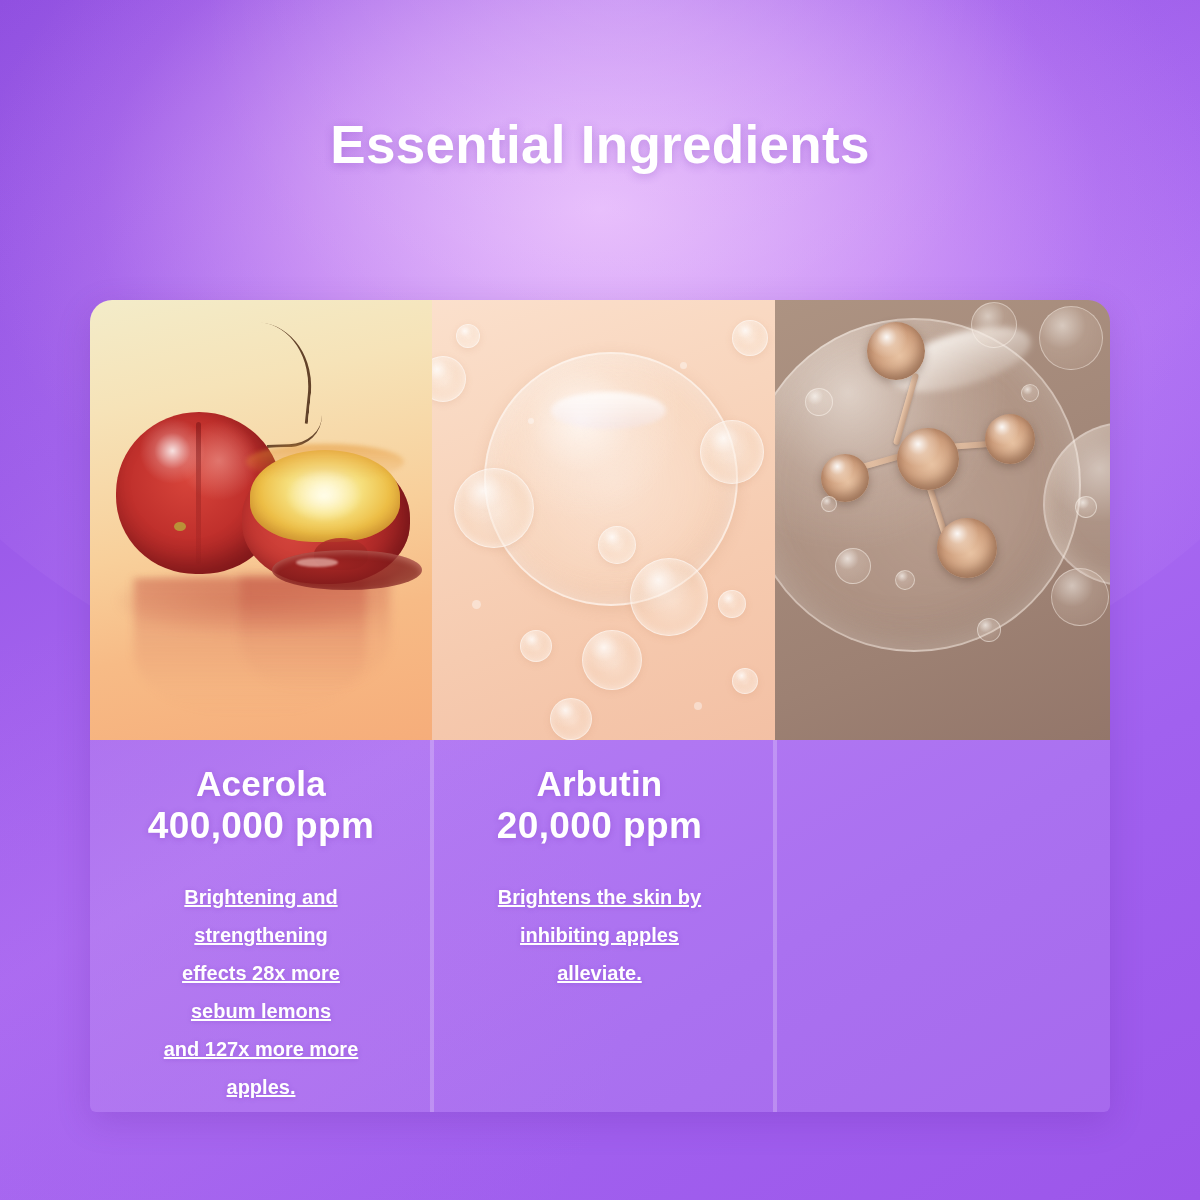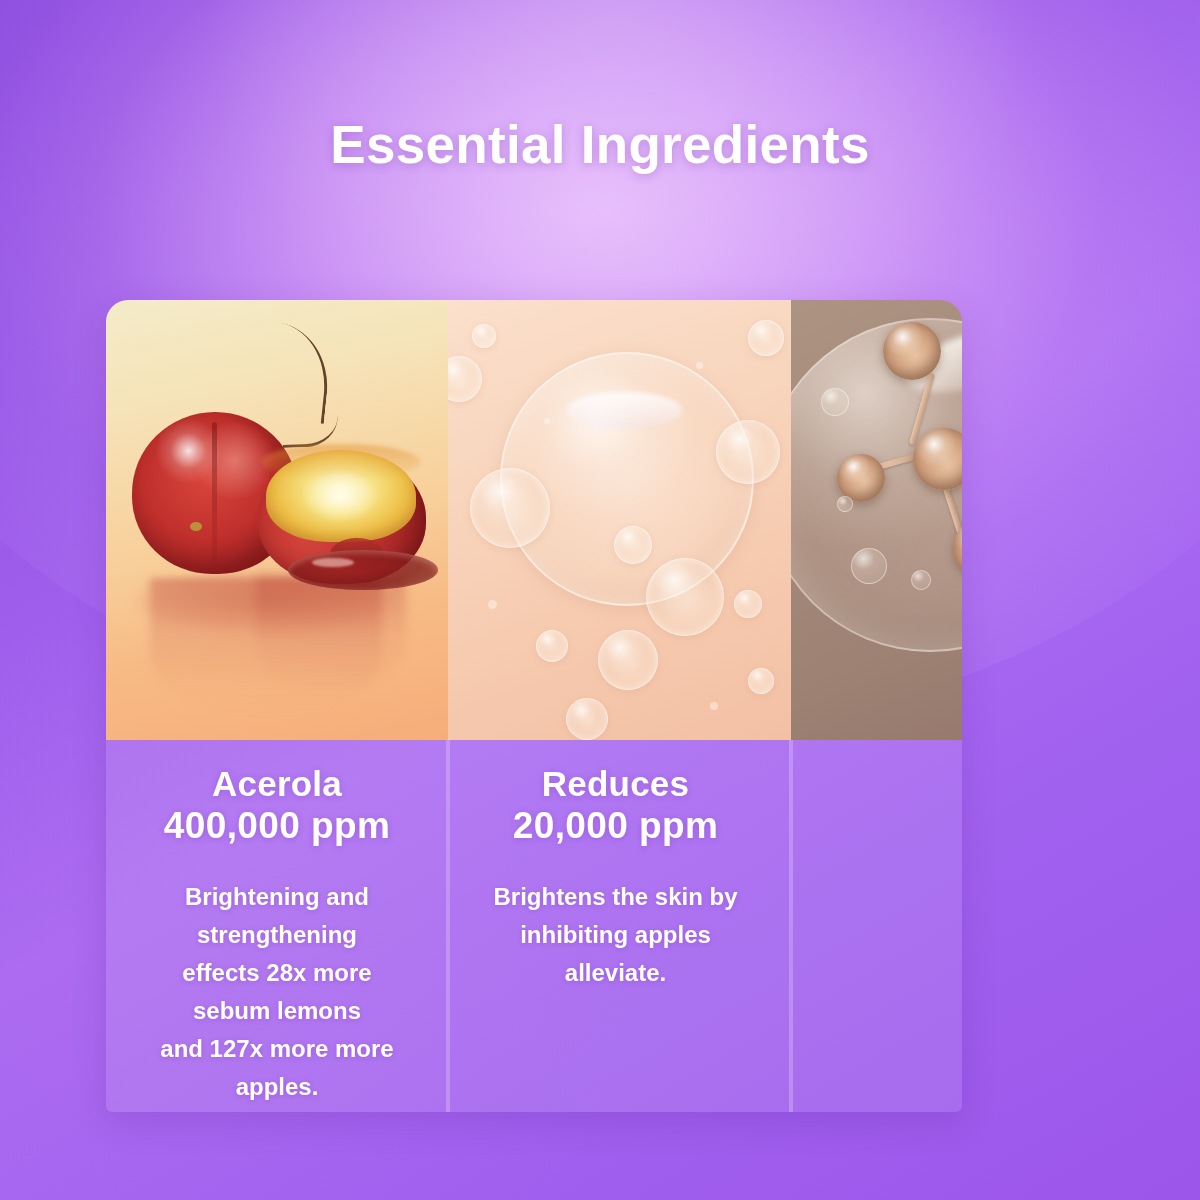--- a/index.html
+++ b/index.html
@@ -35,7 +35,7 @@
 
   
   .card{
-    position:absolute;left:106px;top:300px;width:856px;height:812px;
+    position:absolute;left:90px;top:300px;width:1020px;height:812px;
     border-radius:22px 22px 6px 6px;overflow:hidden;
     box-shadow:0 10px 34px rgba(92,30,150,0.20);
   }

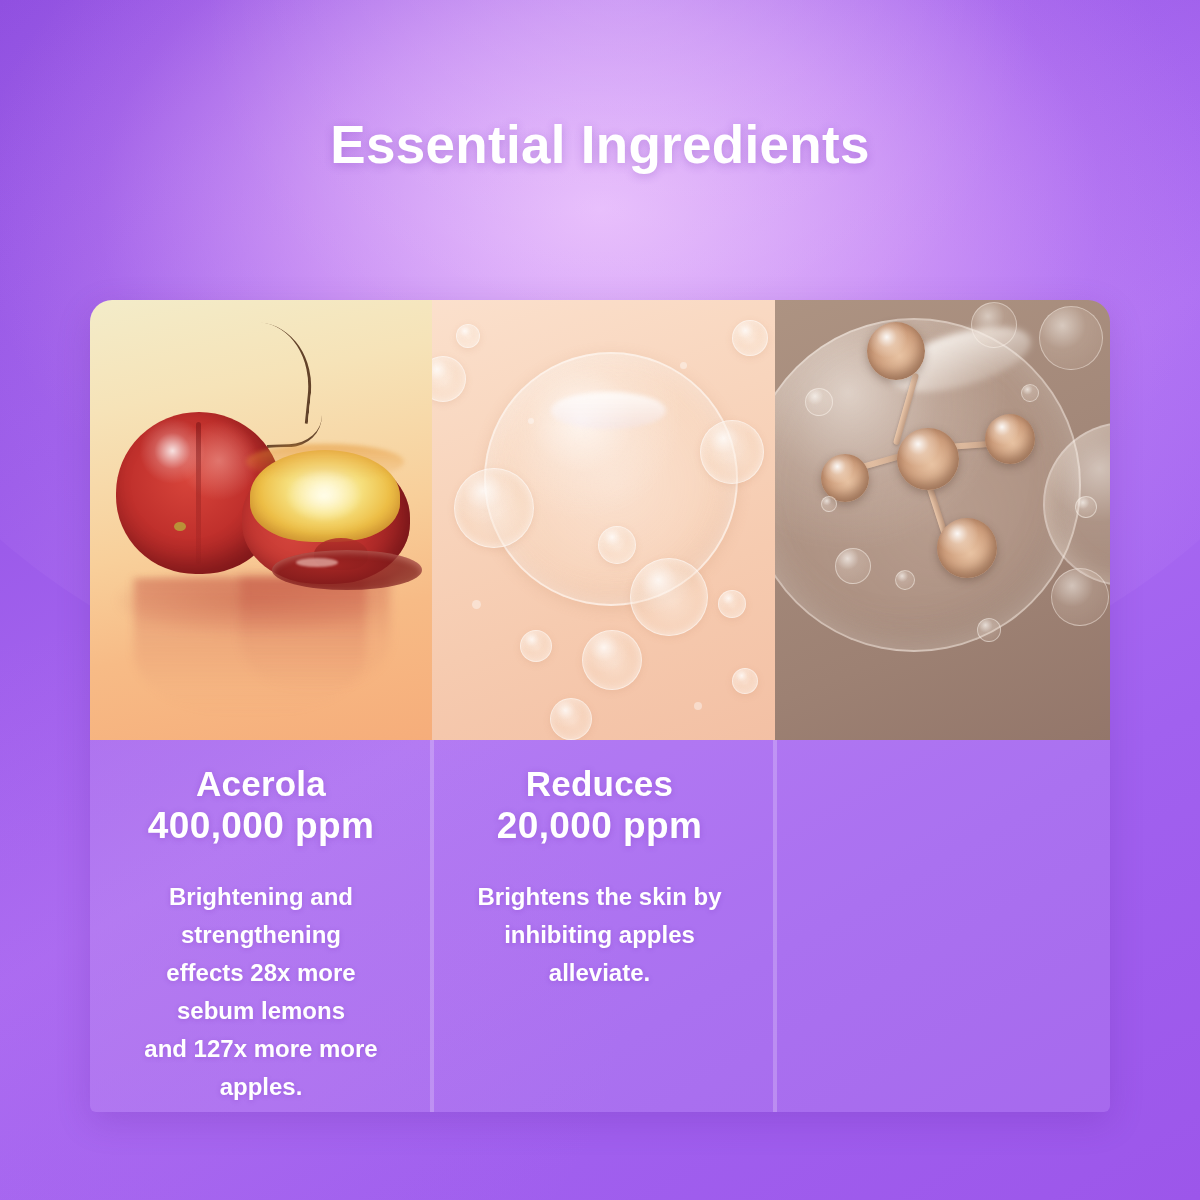--- a/index.html
+++ b/index.html
@@ -330,7 +330,7 @@
 
 
       <div class="col c3">
-        <div class="ing-name">Reduces</div>
+        <div class="ing-name">Arbutin</div>
         <div class="ing-ppm">20,000 ppm</div>
         <div class="ing-desc">
           <span class="ln">Brightens the skin by</span>

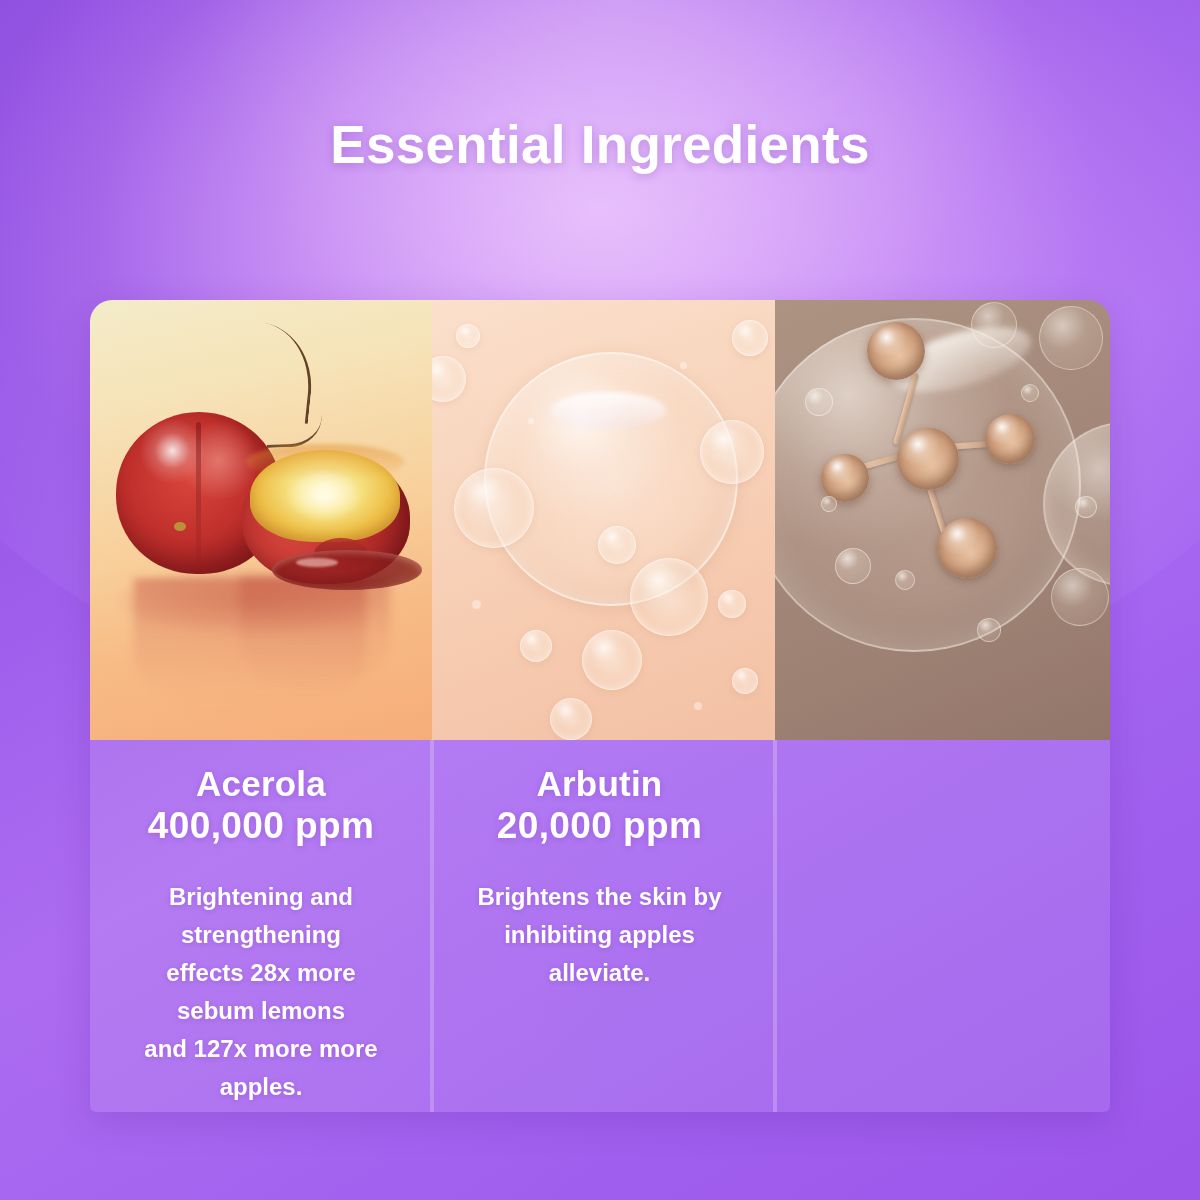--- a/index.html
+++ b/index.html
@@ -224,8 +224,9 @@
     text-shadow:0 1px 6px rgba(110,40,175,0.28);
   }
   .ing-desc{
-    margin-top:30px;font-size:24px;line-height:38px;font-weight:700;
+    margin-top:30px;font-size:20px;line-height:38px;font-weight:700;
     text-shadow:0 1px 5px rgba(110,40,175,0.26);
+    text-decoration:underline;
   }
   .ing-desc .ln{display:block;white-space:nowrap;}
 </style>

